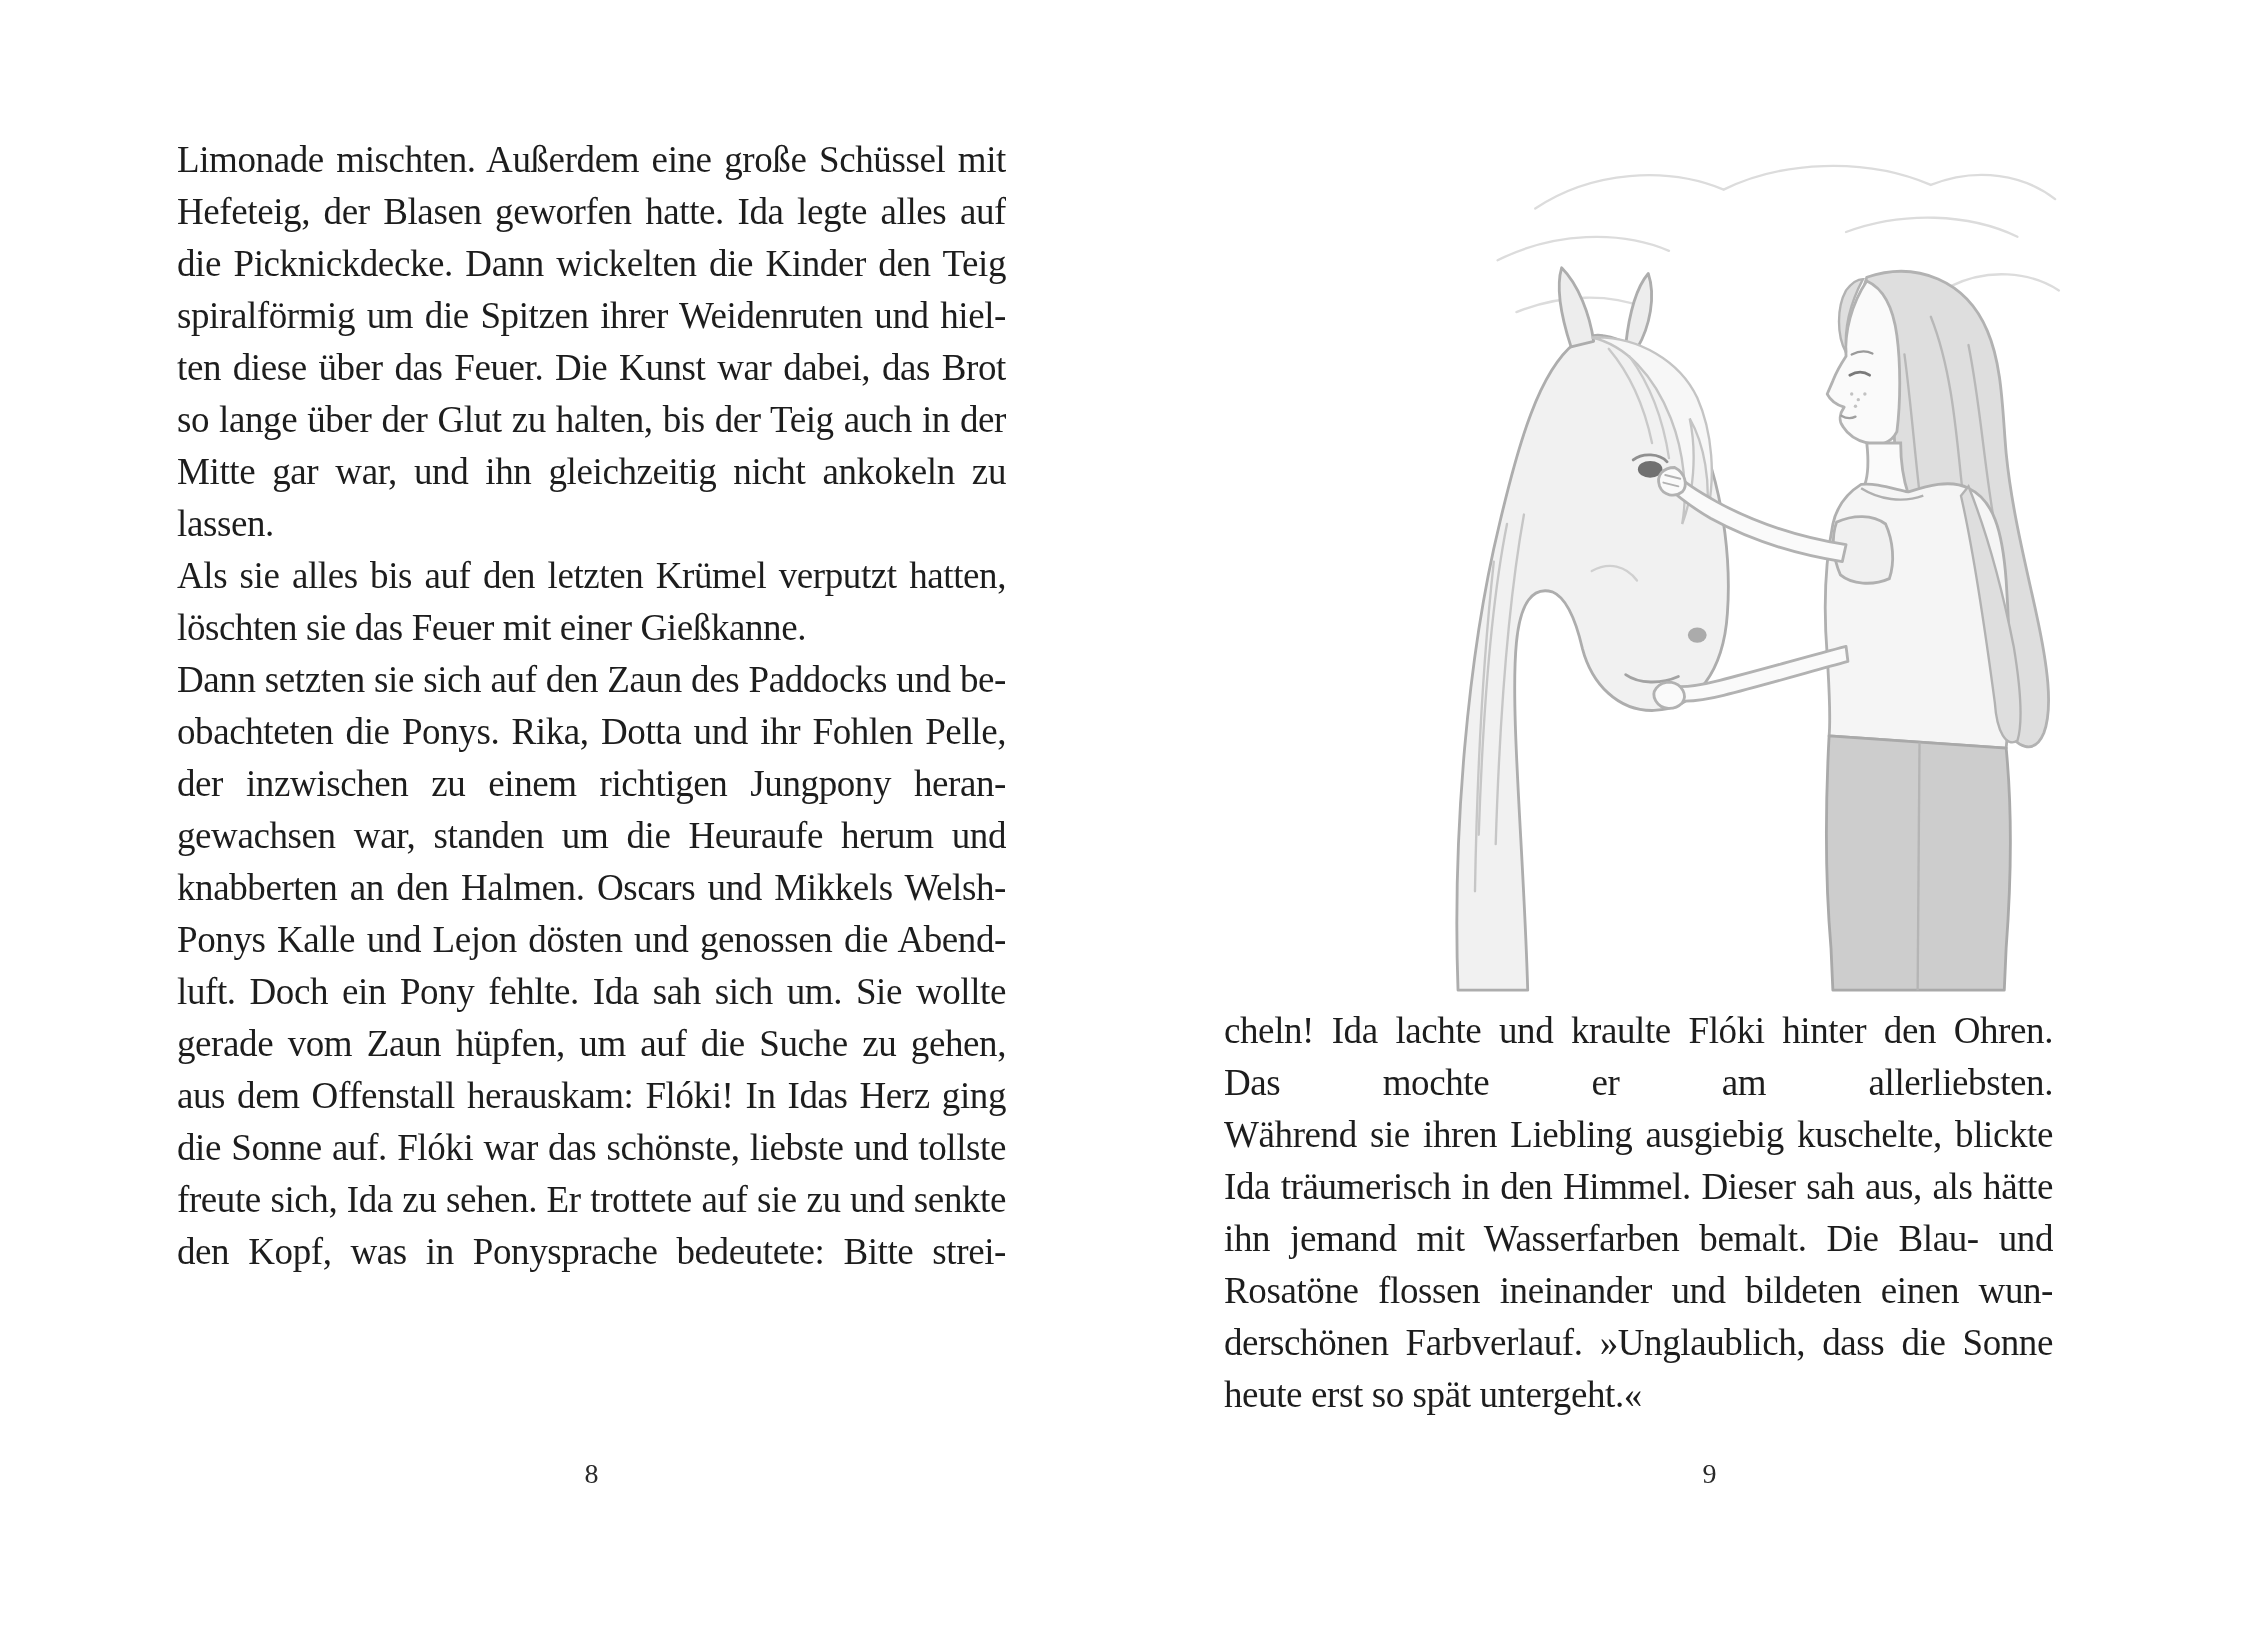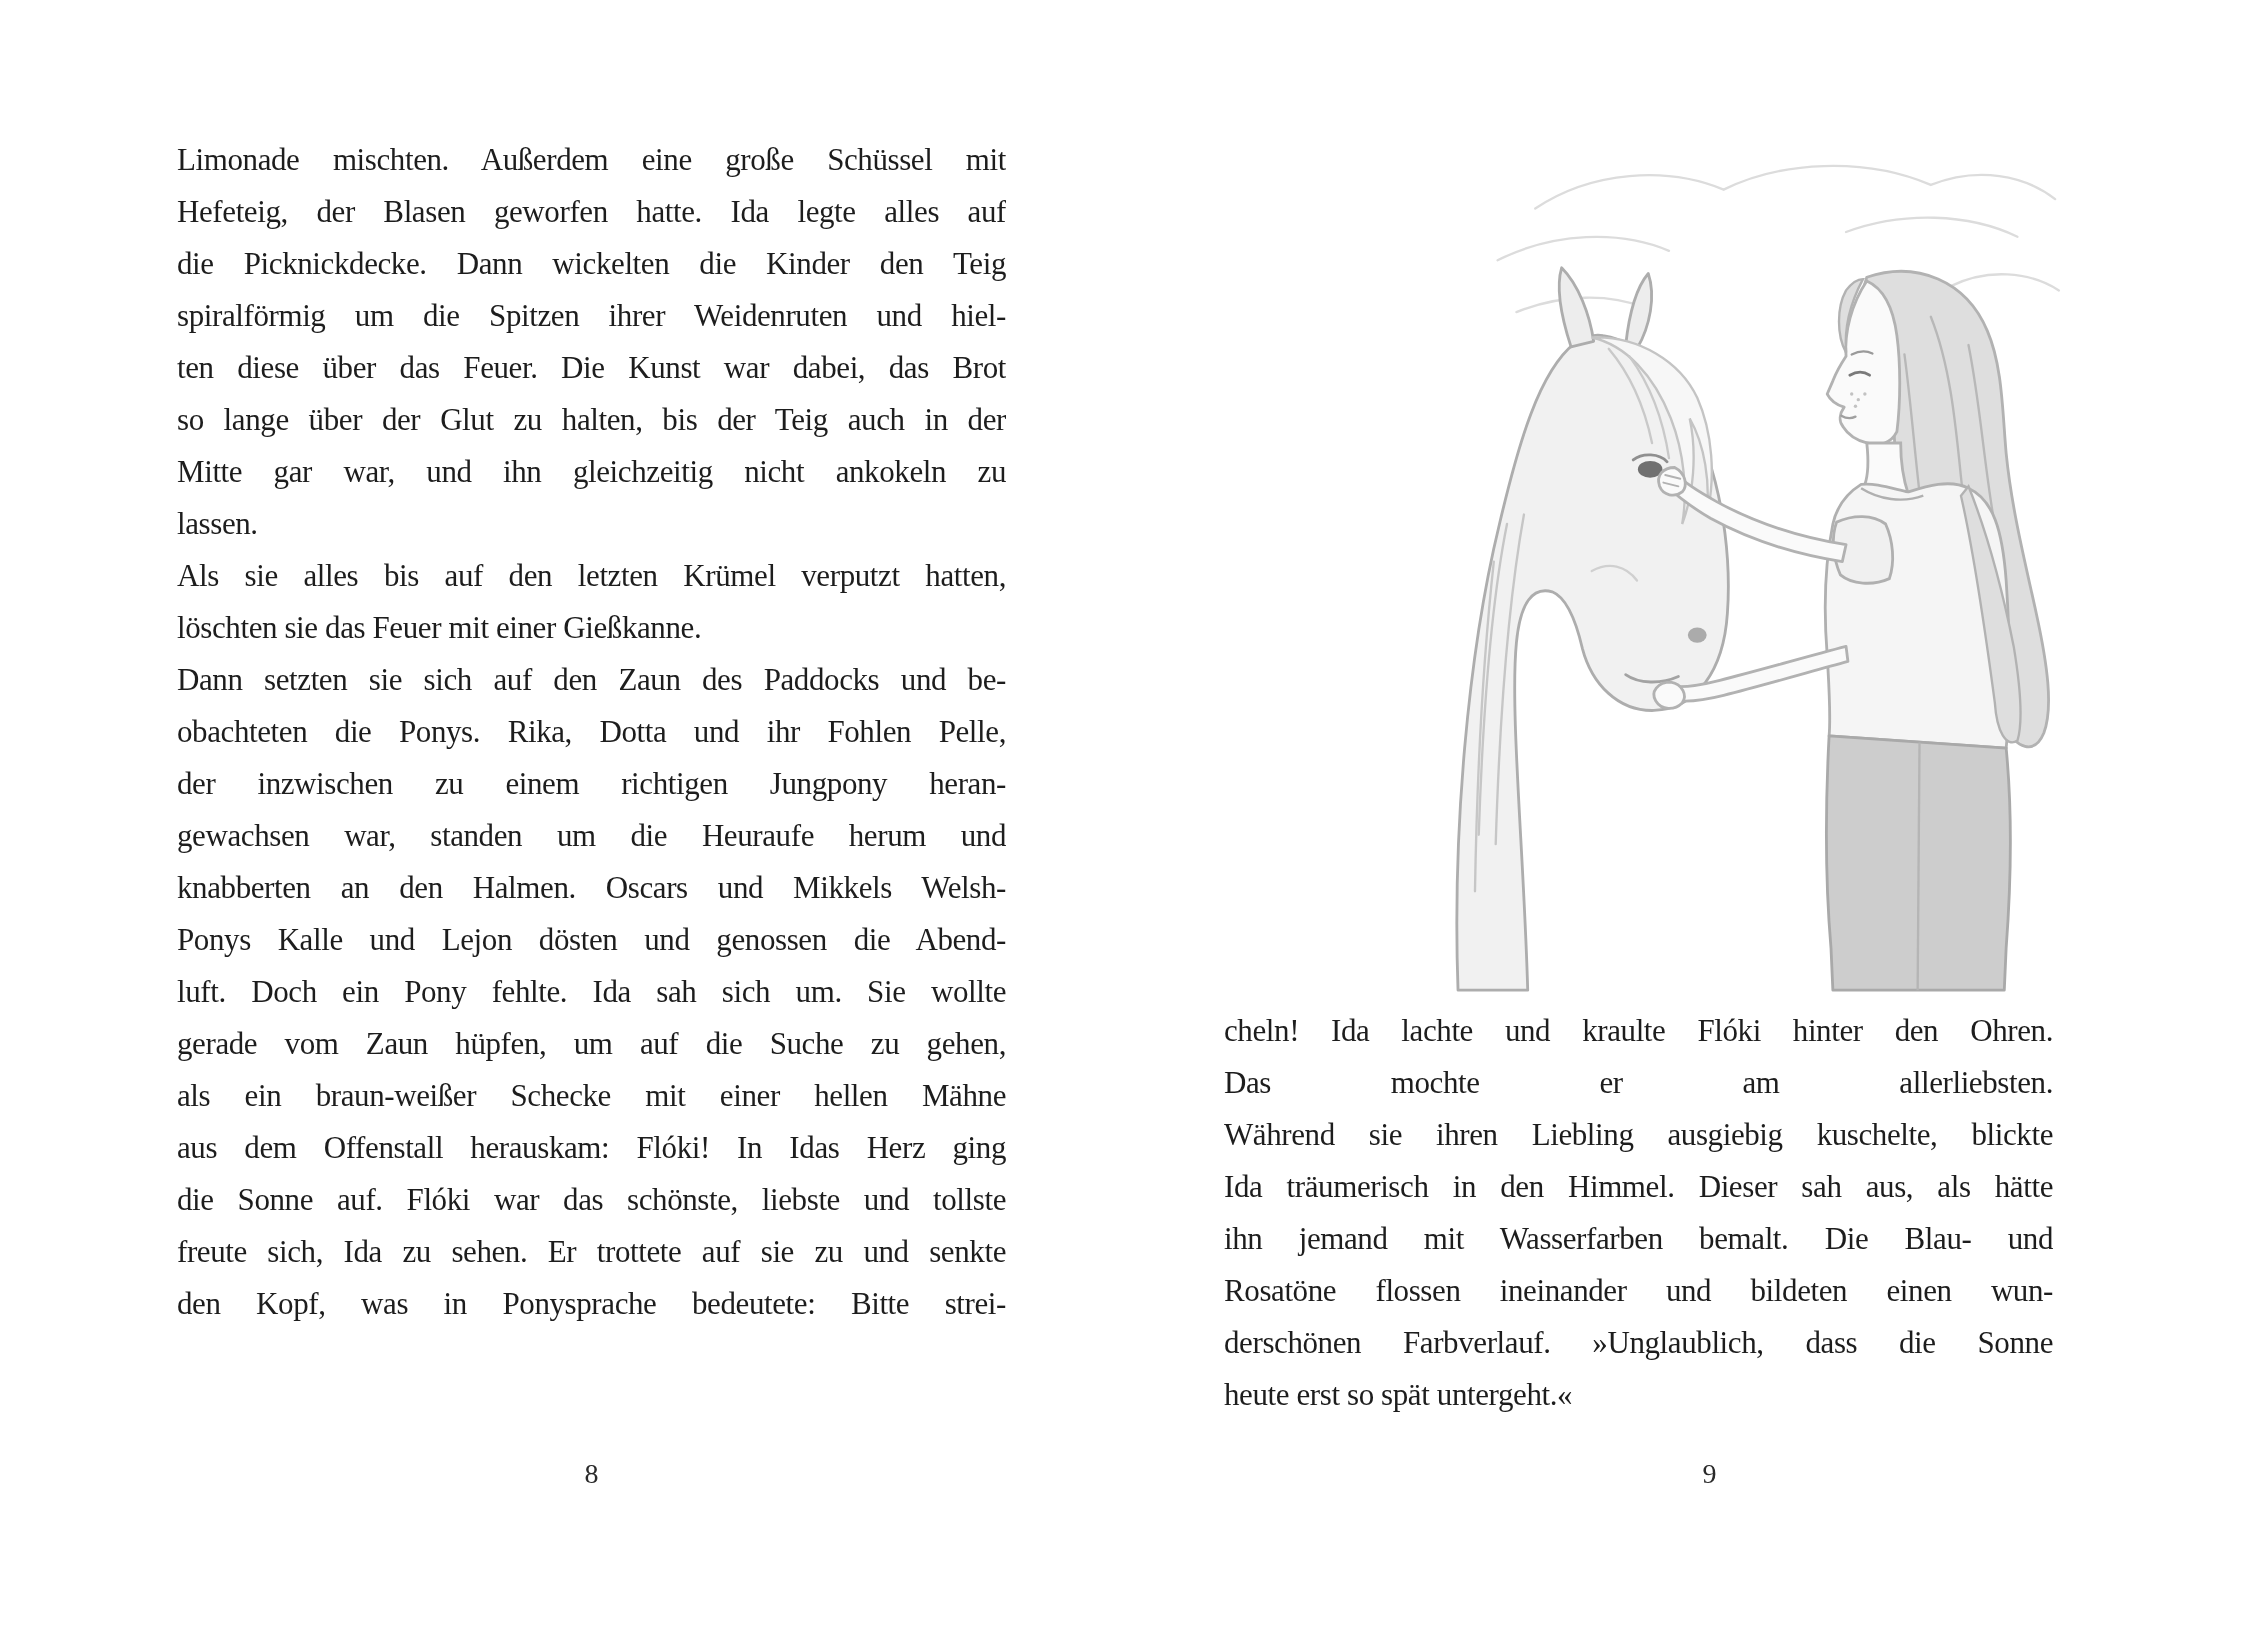--- a/index.html
+++ b/index.html
@@ -19,7 +19,7 @@
   .text-block {
     position: absolute;
     width: 829px;
-    font-size: 31px;
+    font-size: 37px;
     letter-spacing: -0.4px;
   }
   #left-text  { left: 177px;  top: 134px; }

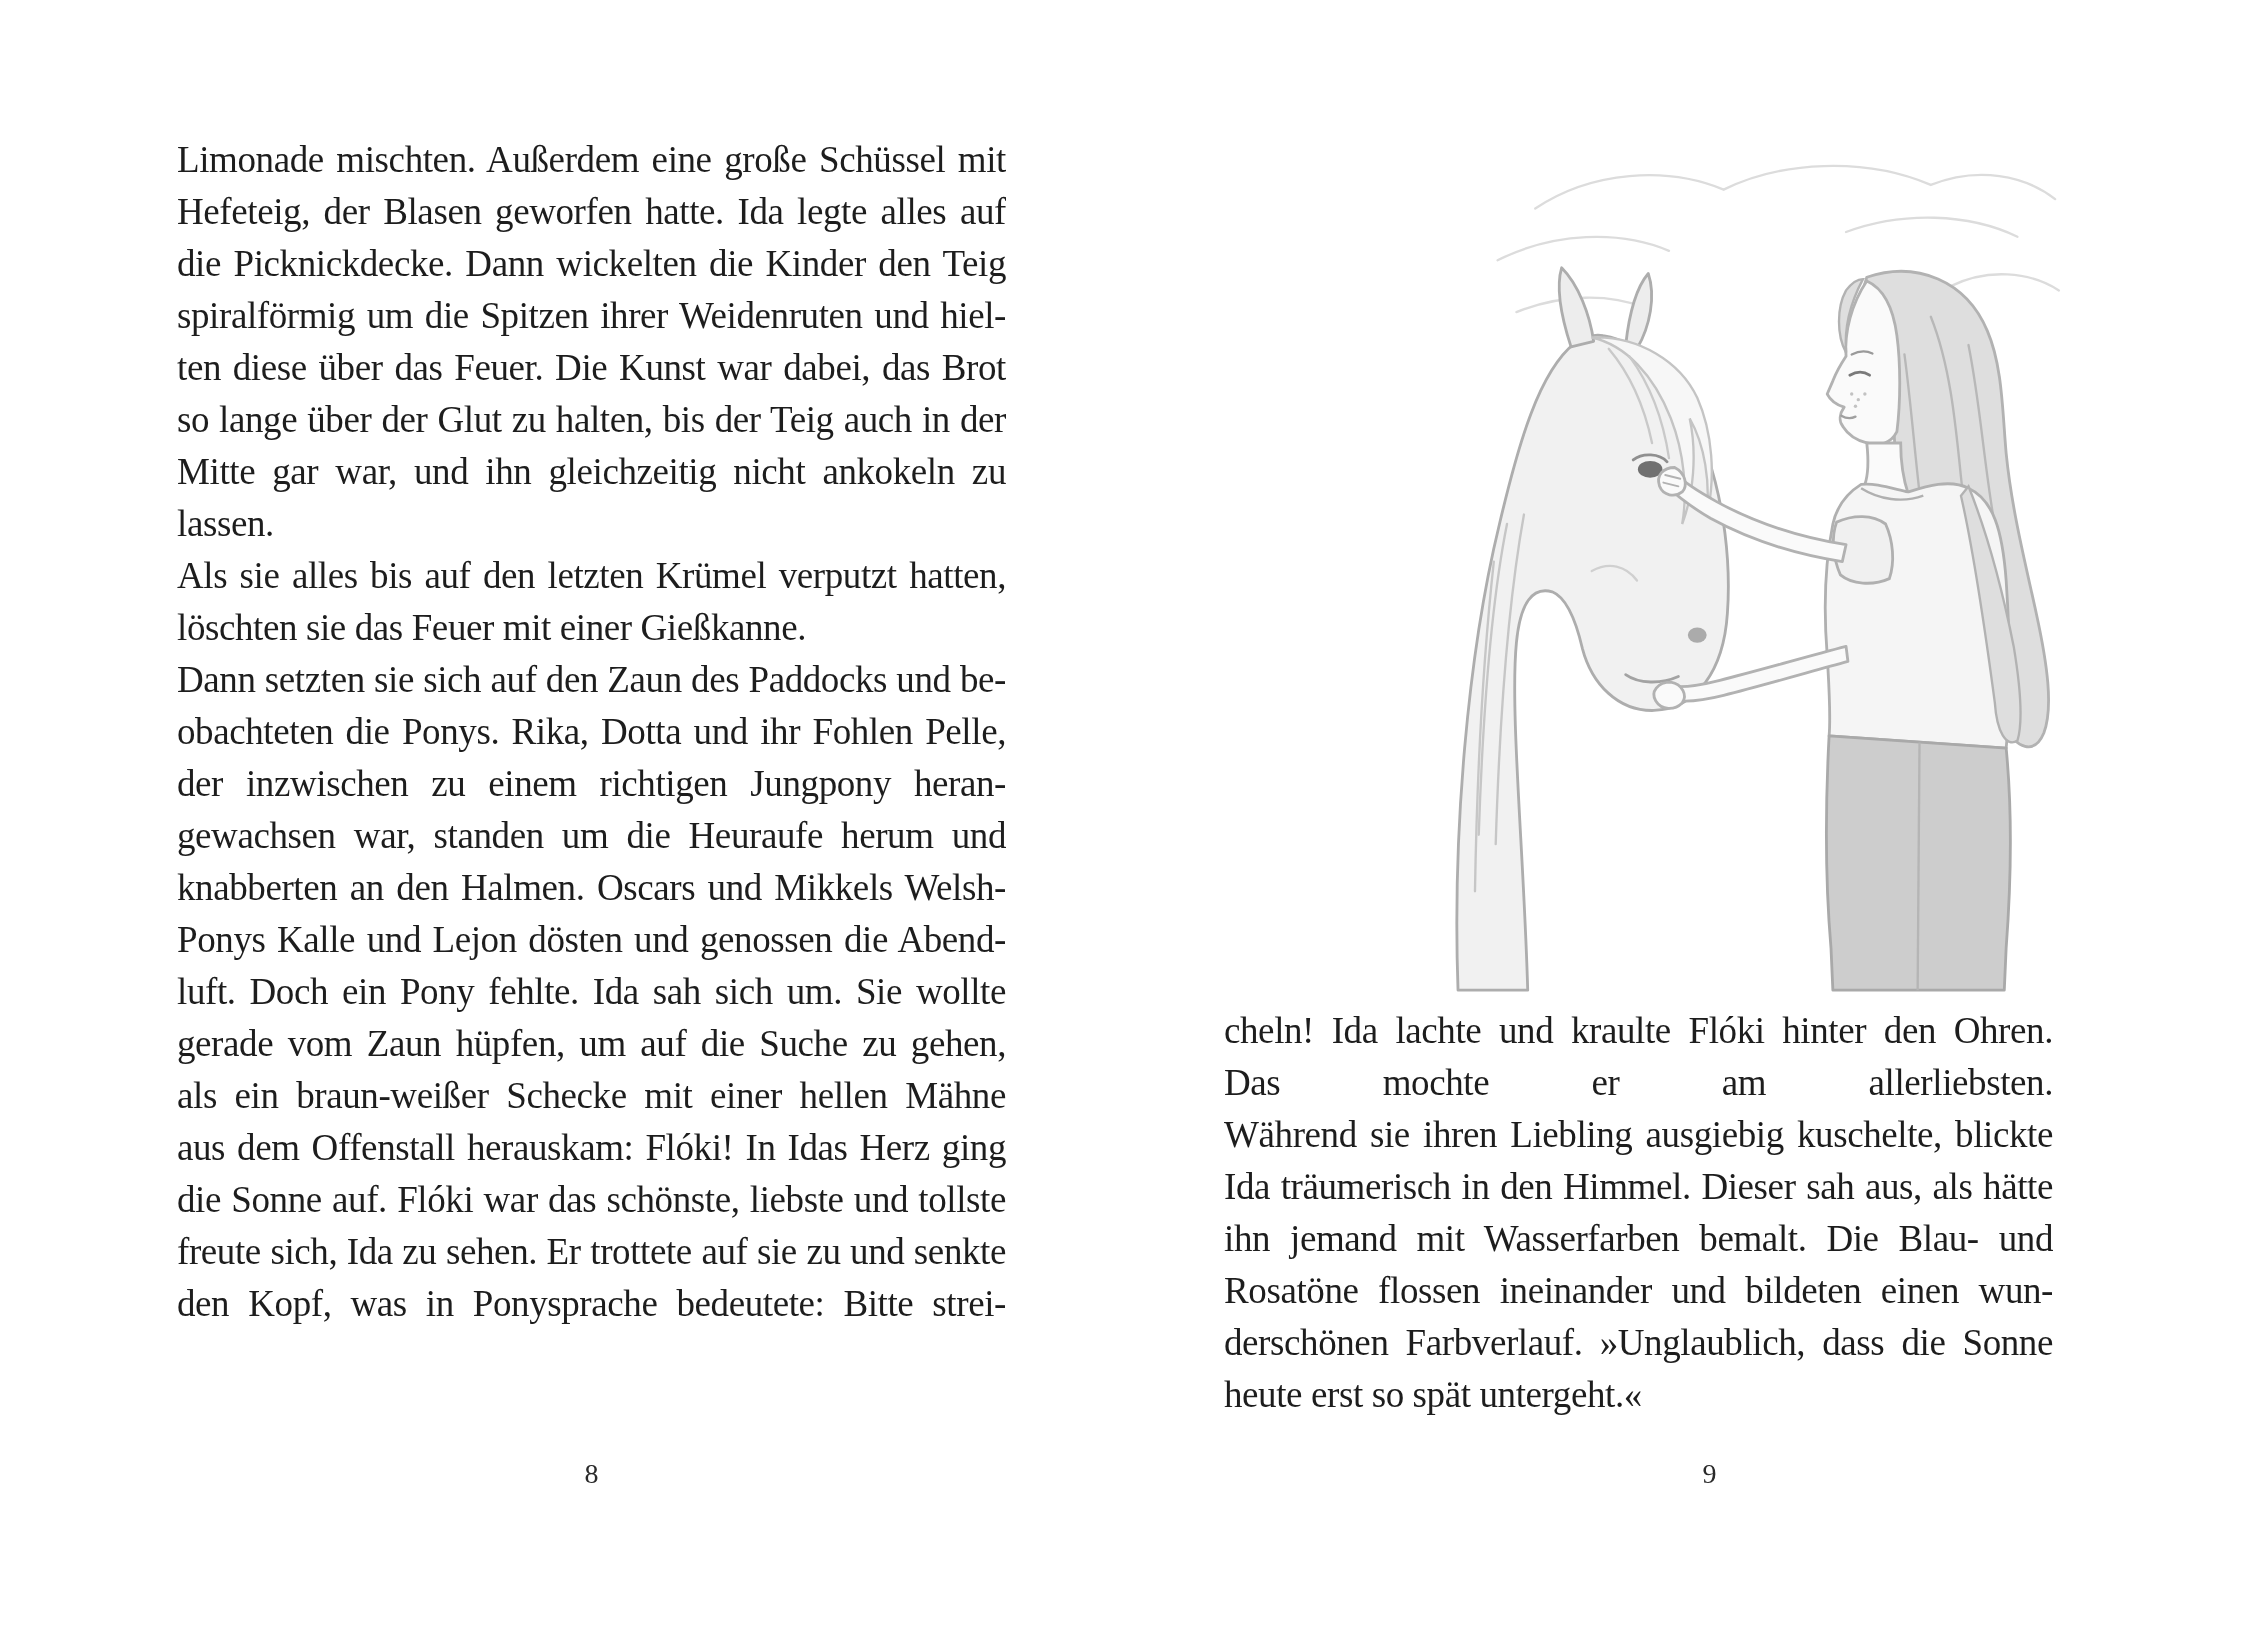--- a/index.html
+++ b/index.html
@@ -86,7 +86,6 @@
         <div class="line just">Ponys Kalle und Lejon dösten und genossen die Abend-</div>
         <div class="line just">luft. Doch ein Pony fehlte. Ida sah sich um. Sie wollte</div>
         <div class="line just">gerade vom Zaun hüpfen, um auf die Suche zu gehen,</div>
-        <div class="line just">als ein braun-weißer Schecke mit einer hellen Mähne</div>
         <div class="line just">aus dem Offenstall herauskam: Flóki! In Idas Herz ging</div>
         <div class="line just">die Sonne auf. Flóki war das schönste, liebste und tollste</div>
         <div class="line just">freute sich, Ida zu sehen. Er trottete auf sie zu und senkte</div>

